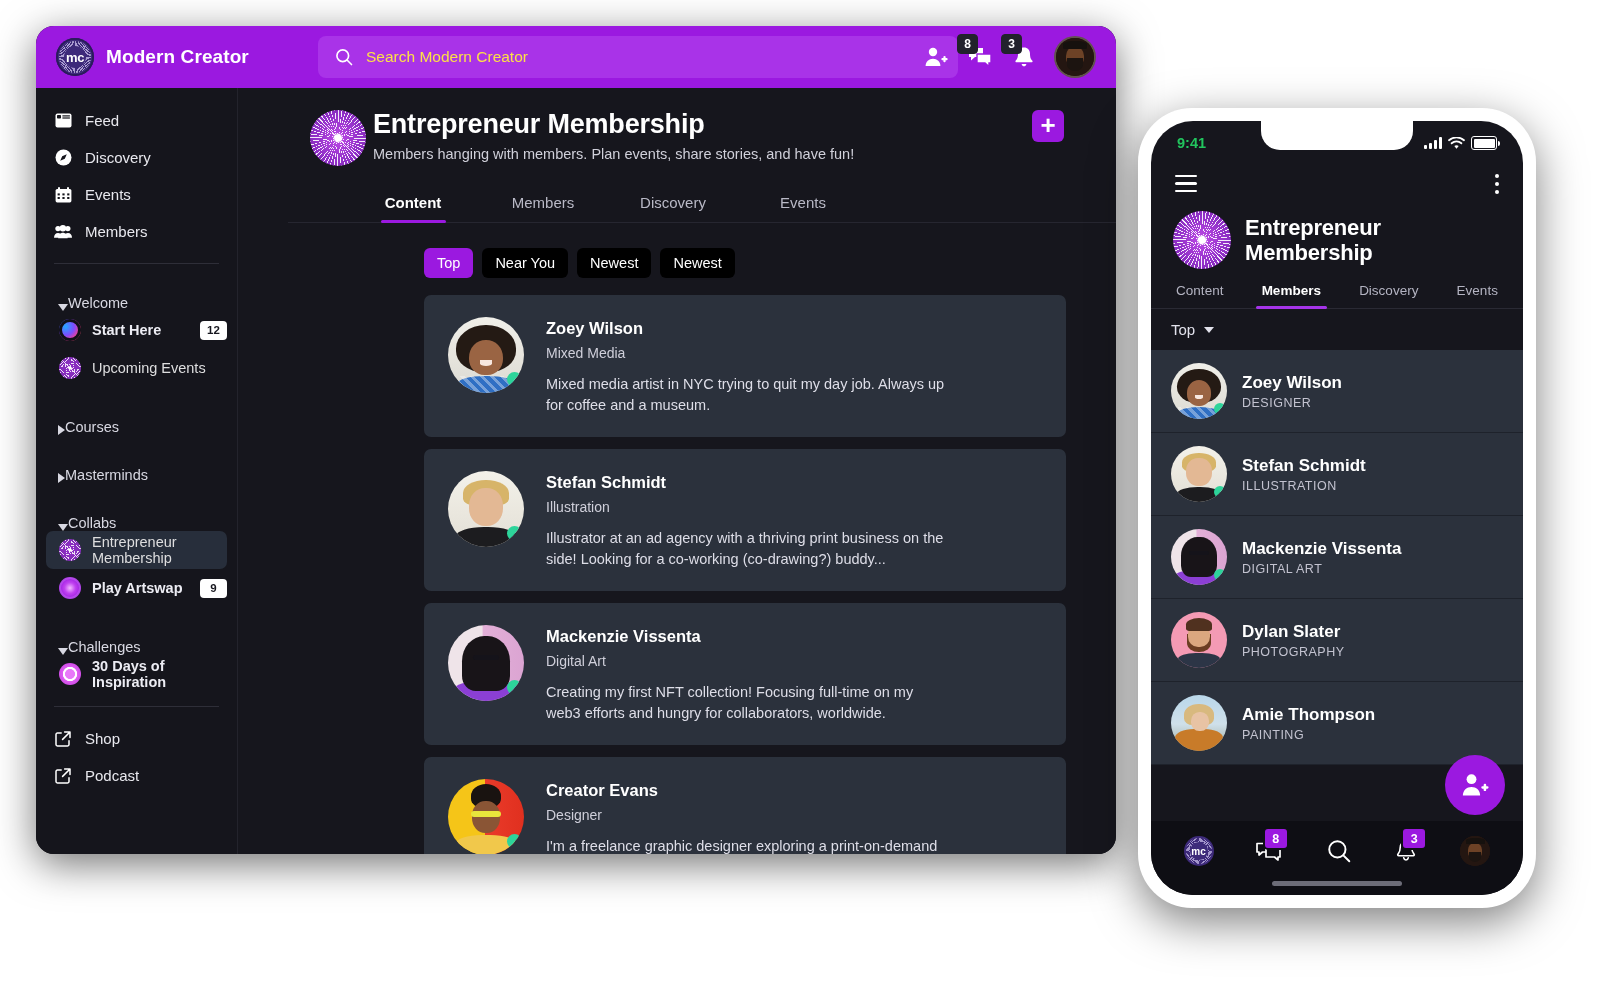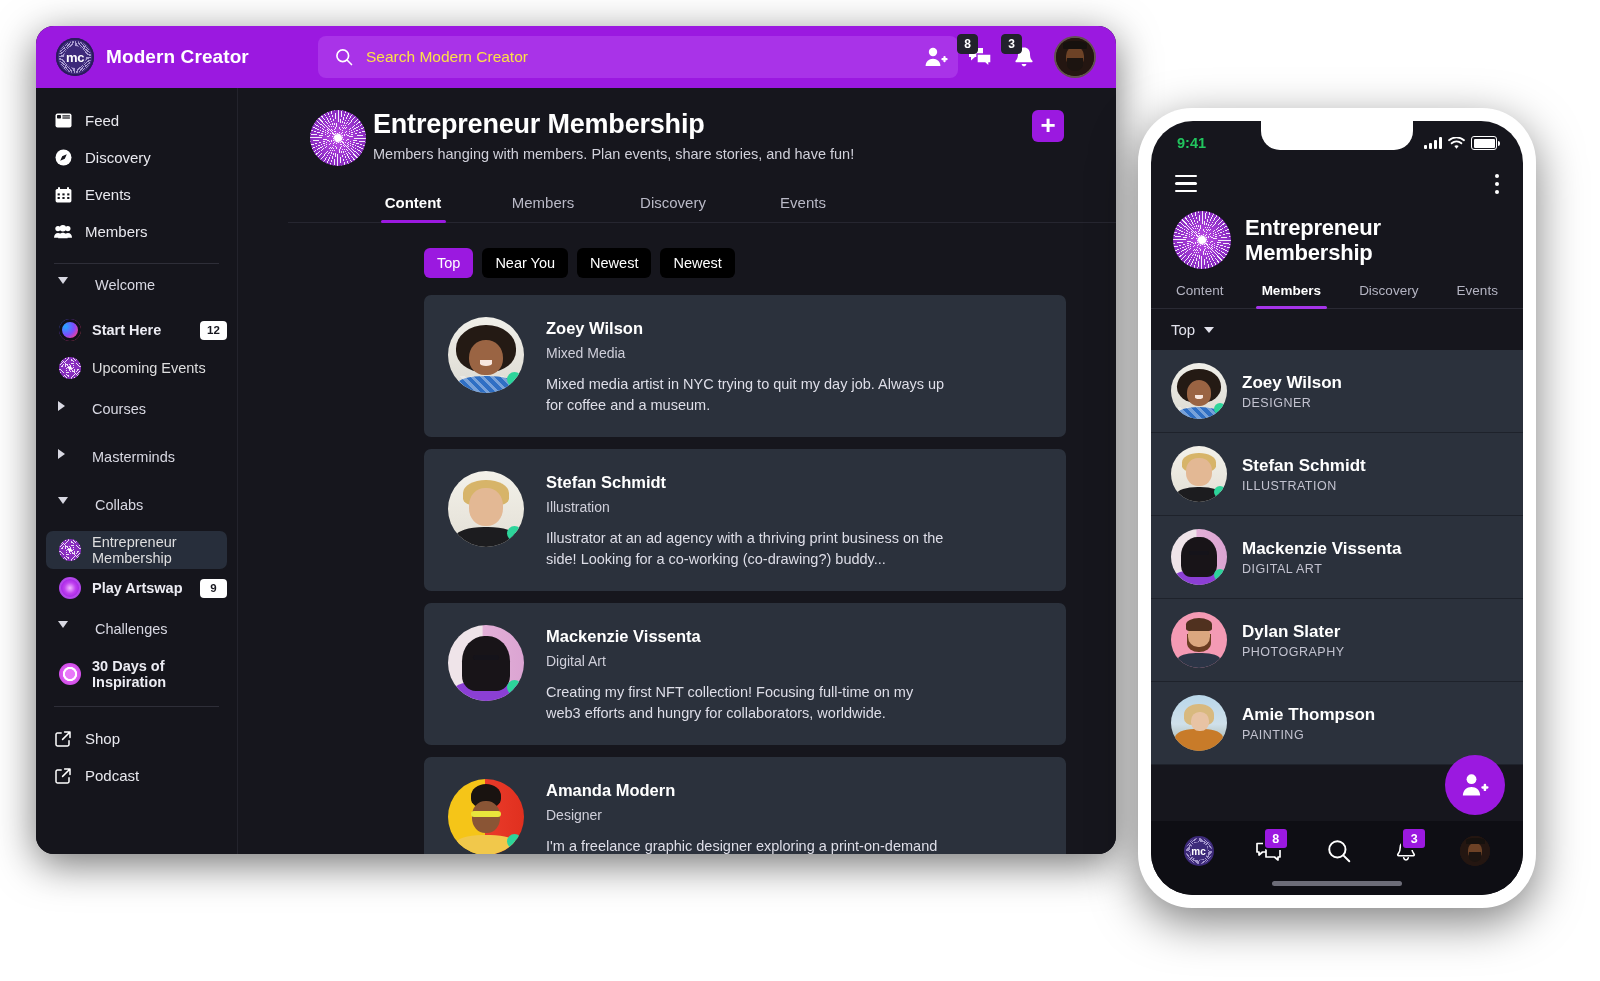--- a/index.html
+++ b/index.html
@@ -180,8 +180,8 @@
   }
   .group-head {
     display: flex;
-    align-items: flex-start;
-    gap: 27px;
+    align-items: flex-end;
+    gap: 0;
     height: 34px;
     padding-left: 22px;
     color: #d8d8e2;

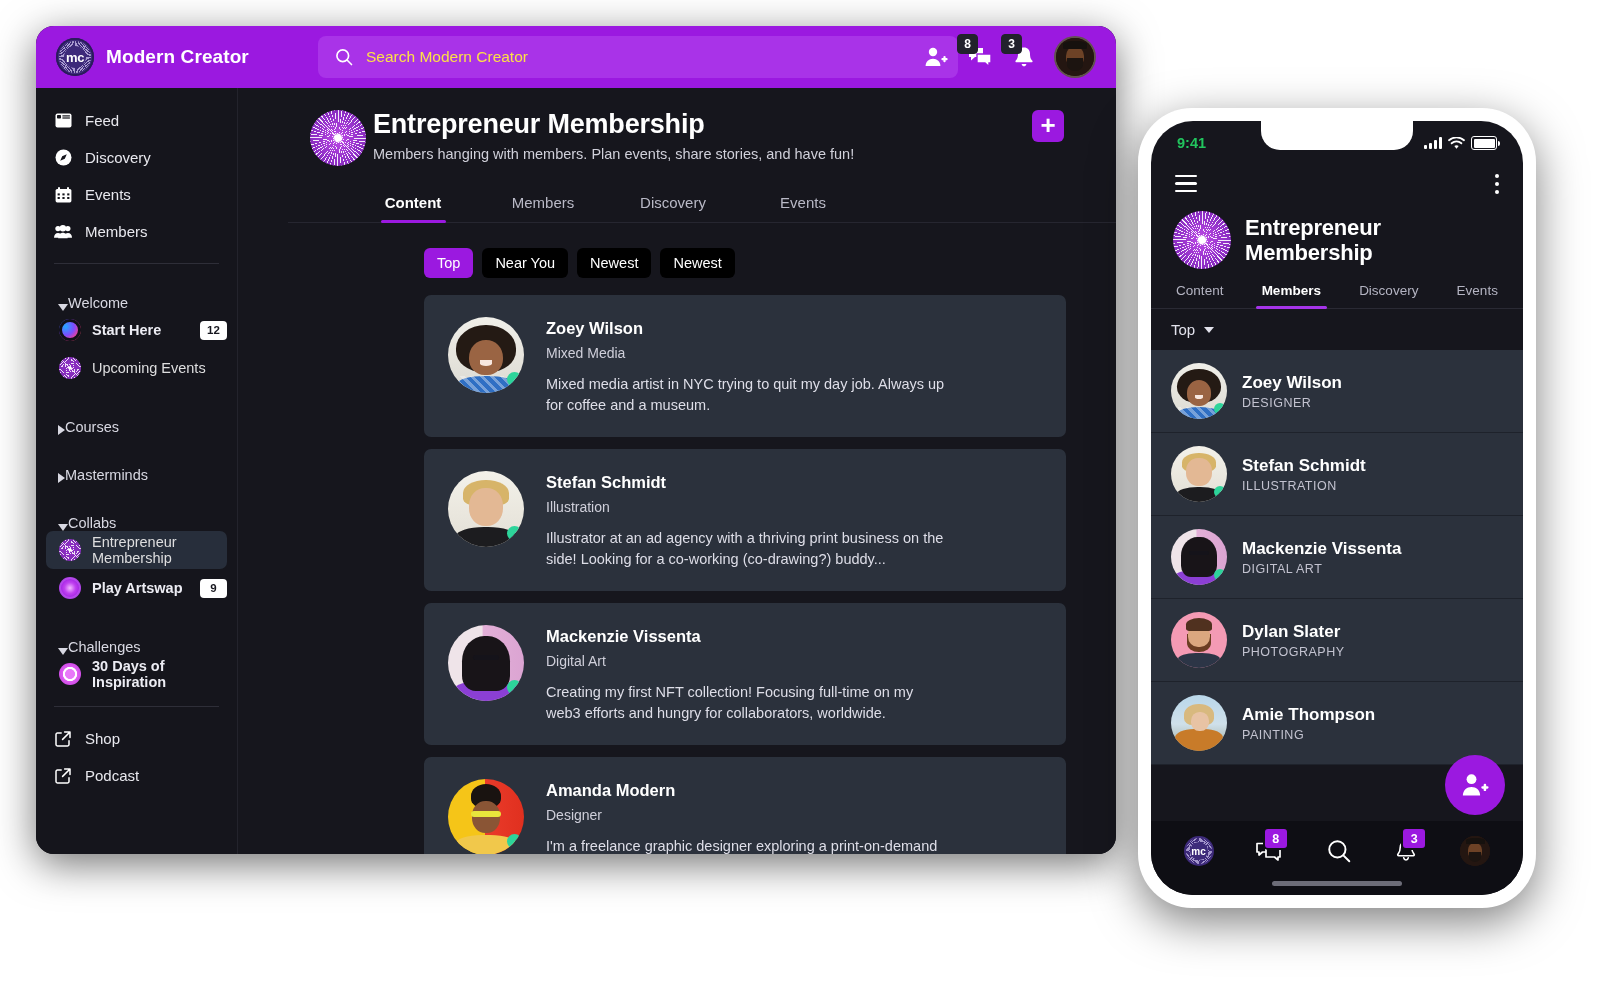--- a/index.html
+++ b/index.html
@@ -997,7 +997,7 @@
             <div class="online-dot"></div>
           </div>
           <div>
-            <div class="m-name">Amanda Modern</div>
+            <div class="m-name">Creator Evans</div>
             <div class="m-role">Designer</div>
             <p class="m-bio">I'm a freelance graphic designer exploring a print-on-demand business.</p>
           </div>

